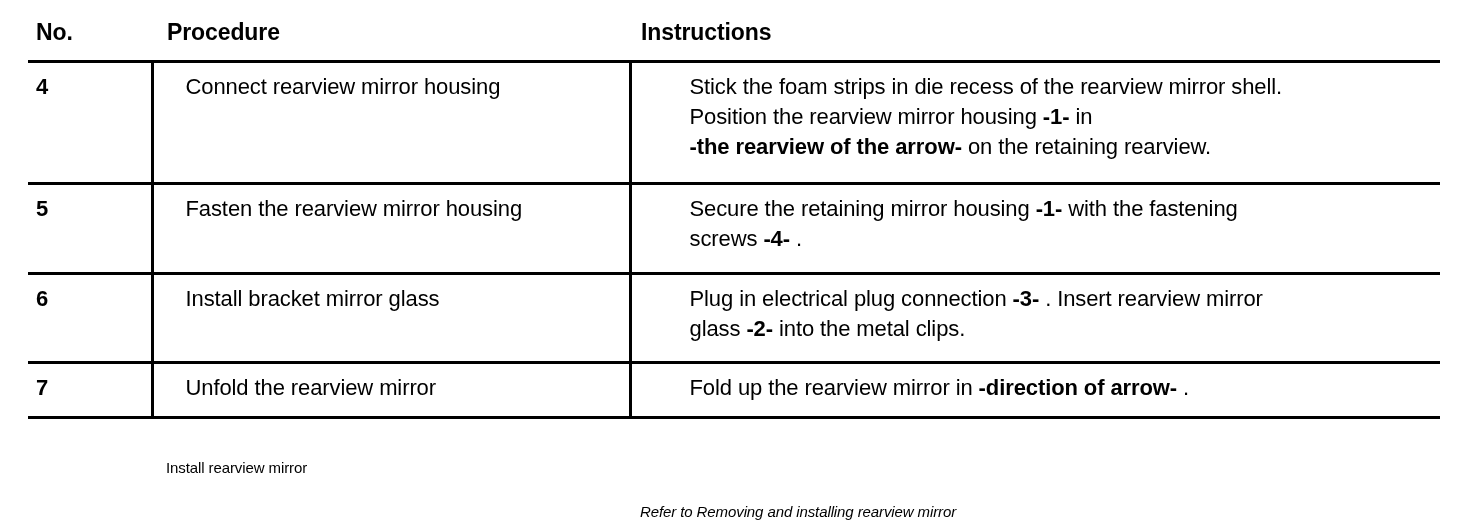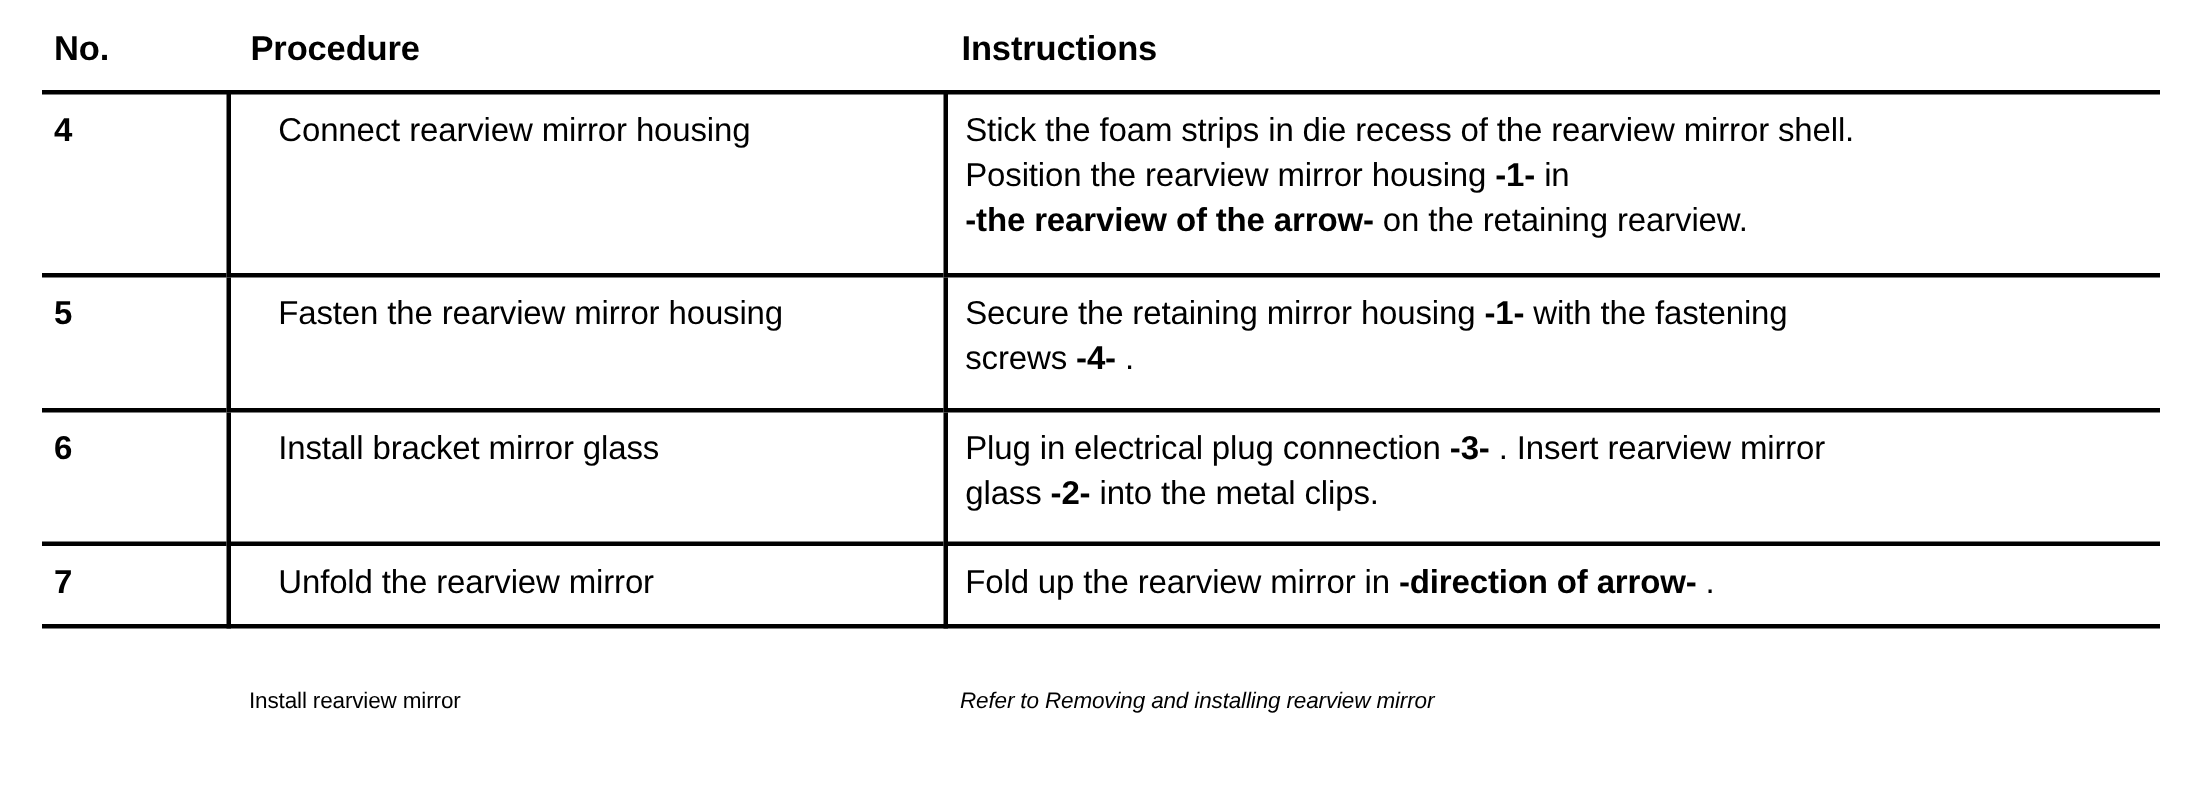--- a/index.html
+++ b/index.html
@@ -89,7 +89,7 @@
 
   td.cell-no   .cell-inner { padding-left: 8px; font-weight: bold; }
   td.cell-proc .cell-inner { padding-left: 13px; margin-left: 19px; }
-  td.cell-instr .cell-inner { padding-left: 12px; padding-right: 6px; }
+  td.cell-instr .cell-inner { padding-left: 12px; padding-right: 6px; margin-left: 46px; }
 
   
   tr.row-h1 td { height: 119px; }

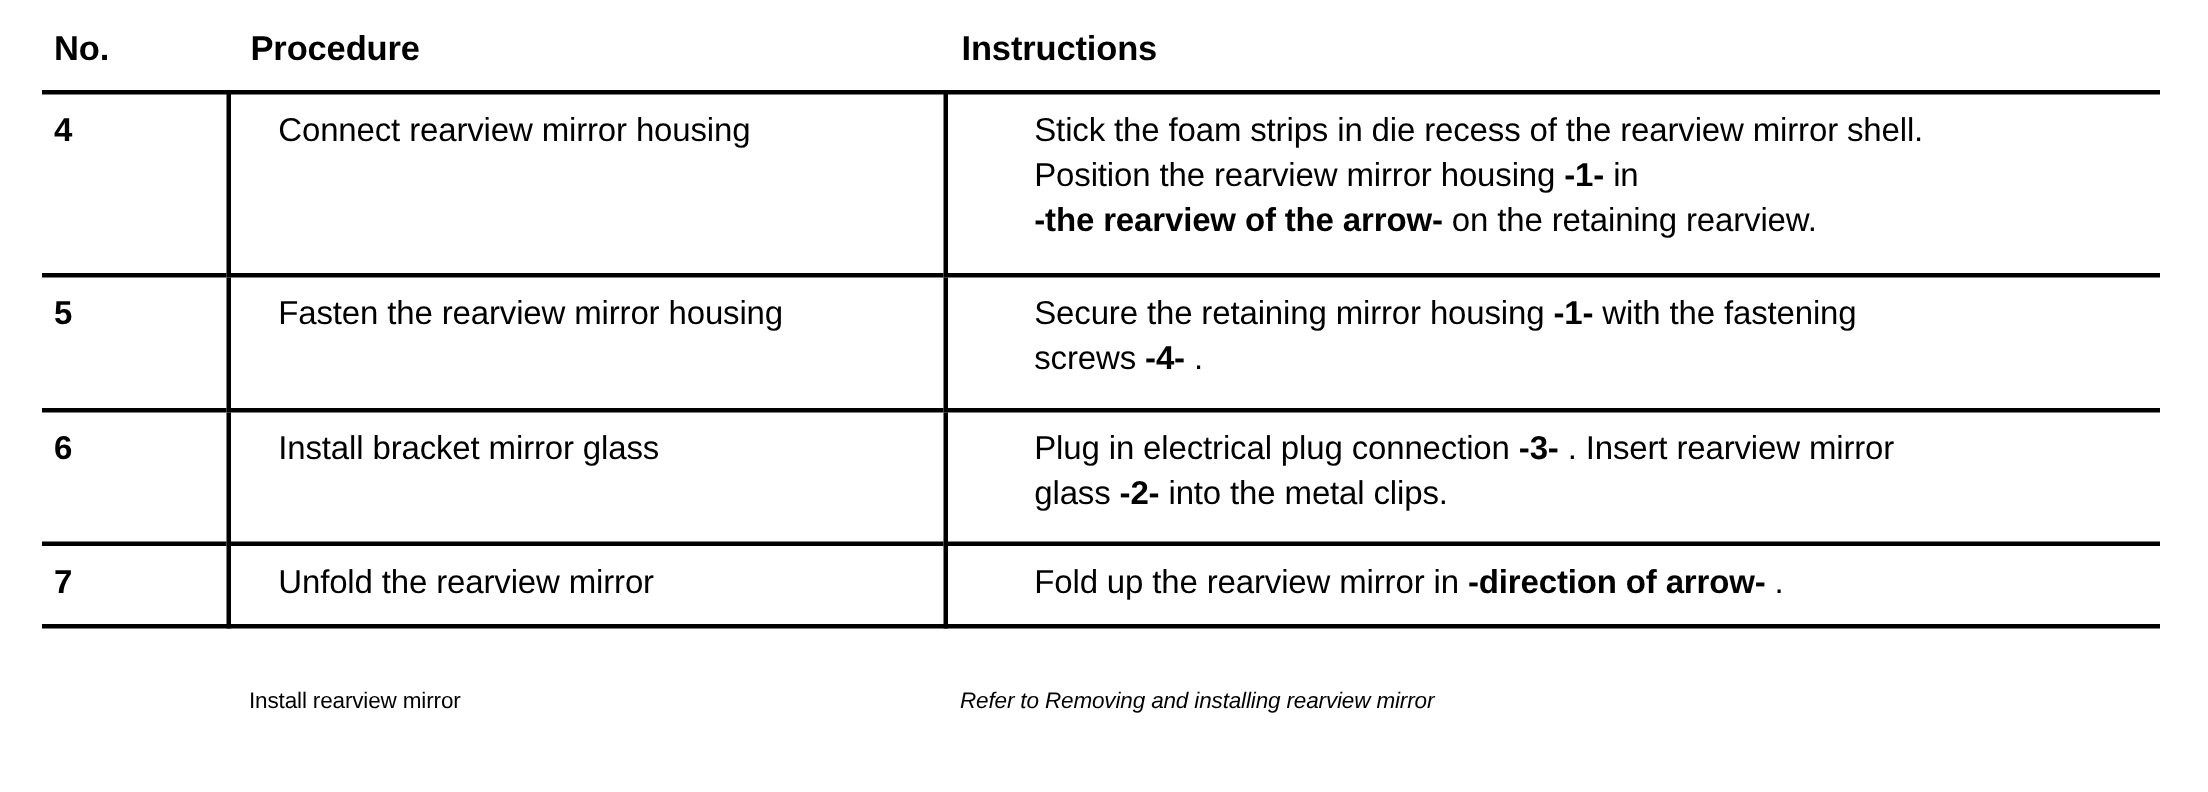--- a/index.html
+++ b/index.html
@@ -118,7 +118,7 @@
   }
 
   .footer-cell.f-proc  { left: 166px; }
-  .footer-cell.f-instr { left: 640px; font-style: italic; }
+  .footer-cell.f-instr { left: 640px; font-style: italic; margin-top: 44px; }
 </style>
 </head>
 <body>

